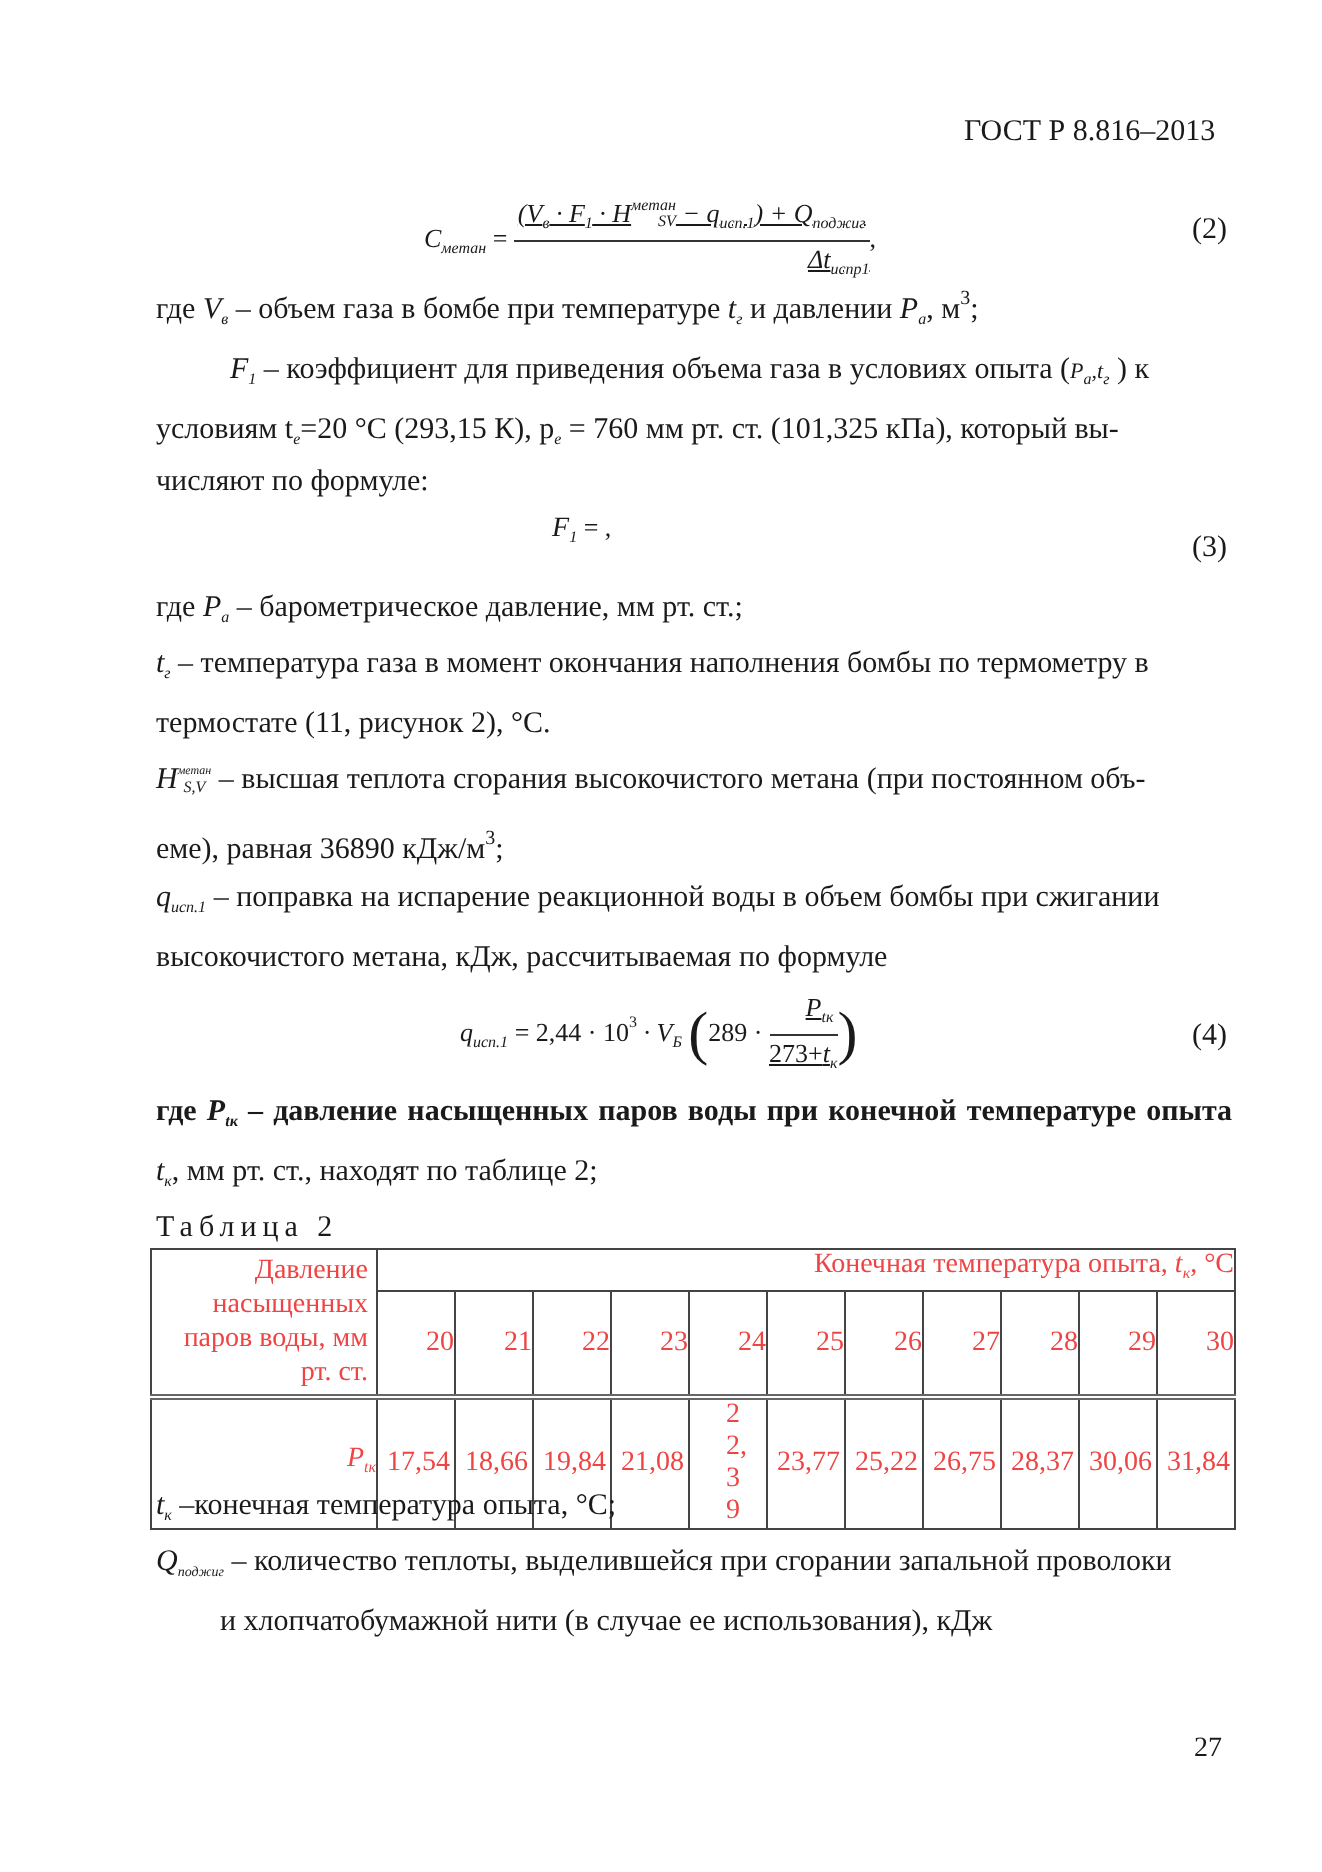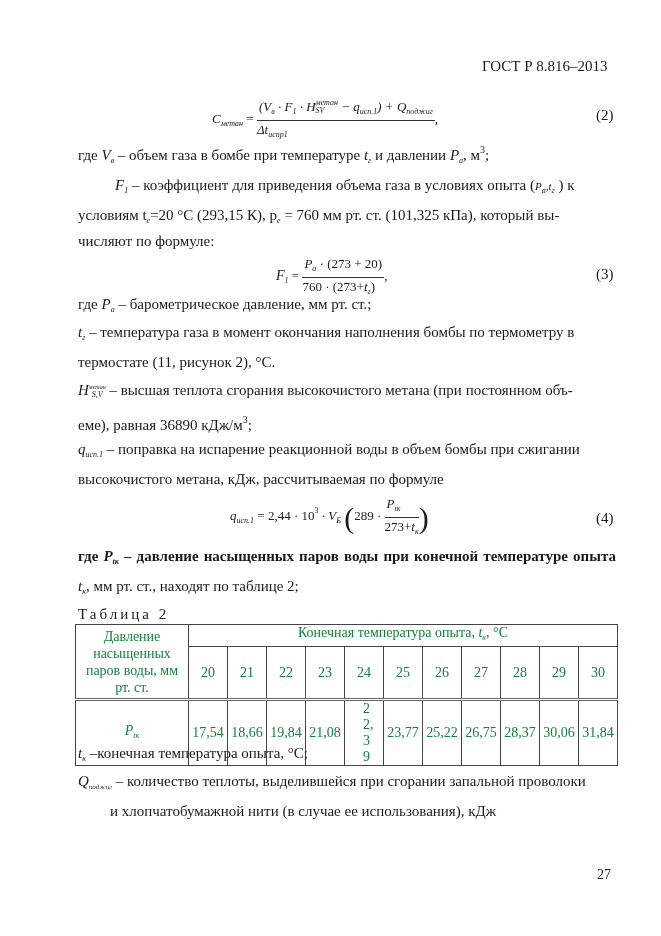--- a/index.html
+++ b/index.html
@@ -16,7 +16,7 @@
   .line { position: absolute; left: 78px; width: 538px; font-size: 15px; line-height: 18px; white-space: nowrap; }
   .just { text-align: justify; text-align-last: justify; }
   .eqnum { position: absolute; left: 596px; font-size: 15px; }
-  .frac { display: inline-block; vertical-align: middle; text-align: left; }
+  .frac { display: inline-block; vertical-align: middle; text-align: right; text-decoration: underline; }
   .frac .num { display: block; padding: 0 2px 1px; border-bottom: 1px solid #333; font-size: 13px; line-height: 15px; }
   .frac .den { display: block; padding-top: 1px; font-size: 13px; line-height: 15px; }
   .eq { font-size: 13px; }

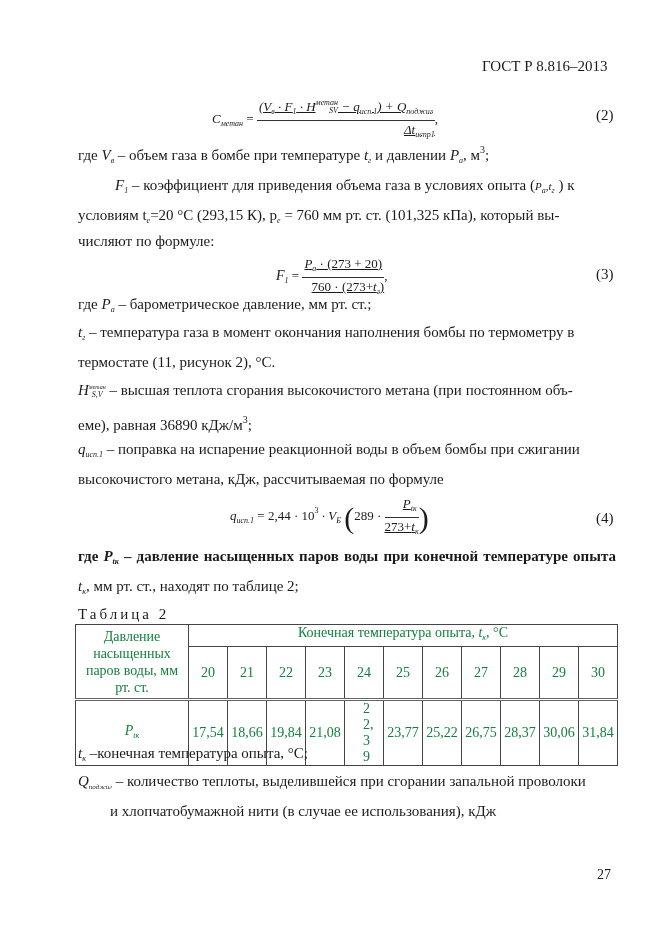--- a/index.html
+++ b/index.html
@@ -69,10 +69,7 @@
 <div class="abs eq" style="left:276px; top:256px;">
   <span class="it" style="font-size:14px">F</span><span class="sub">1</span>
   <span> = </span>
-  <span class="frac">
-    <span class="num"><span class="it">P</span><span class="sub">а</span><span> · (273 + 20)</span></span>
-    <span class="den"><span>760 · (273+</span><span class="it">t</span><span class="sub">г</span><span>)</span></span>
-  </span><span>,</span>
+  <span>,</span>
 </div>
 <div class="eqnum" style="top:266px;">(3)</div>
 

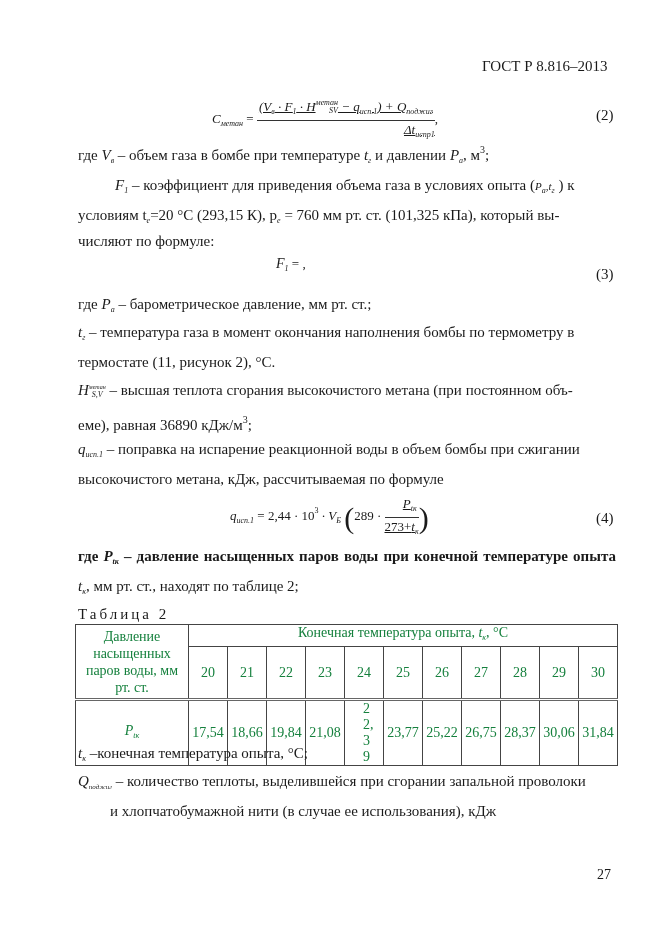--- a/index.html
+++ b/index.html
@@ -26,8 +26,8 @@
     border-collapse: collapse; font-size: 14px; table-layout: fixed;
   }
   table.t2 td {
-    border: 1px solid #444; text-align: center; vertical-align: middle; padding: 0;
-    line-height: 16px; color: #15803d;
+    border: 1px solid #444; text-align: right; vertical-align: middle; padding: 0;
+    line-height: 16px; color: #ef4444;
   }
   table.t2 tr.r1 td { height: 19px; }
   table.t2 tr.r2 td { height: 51px; }

